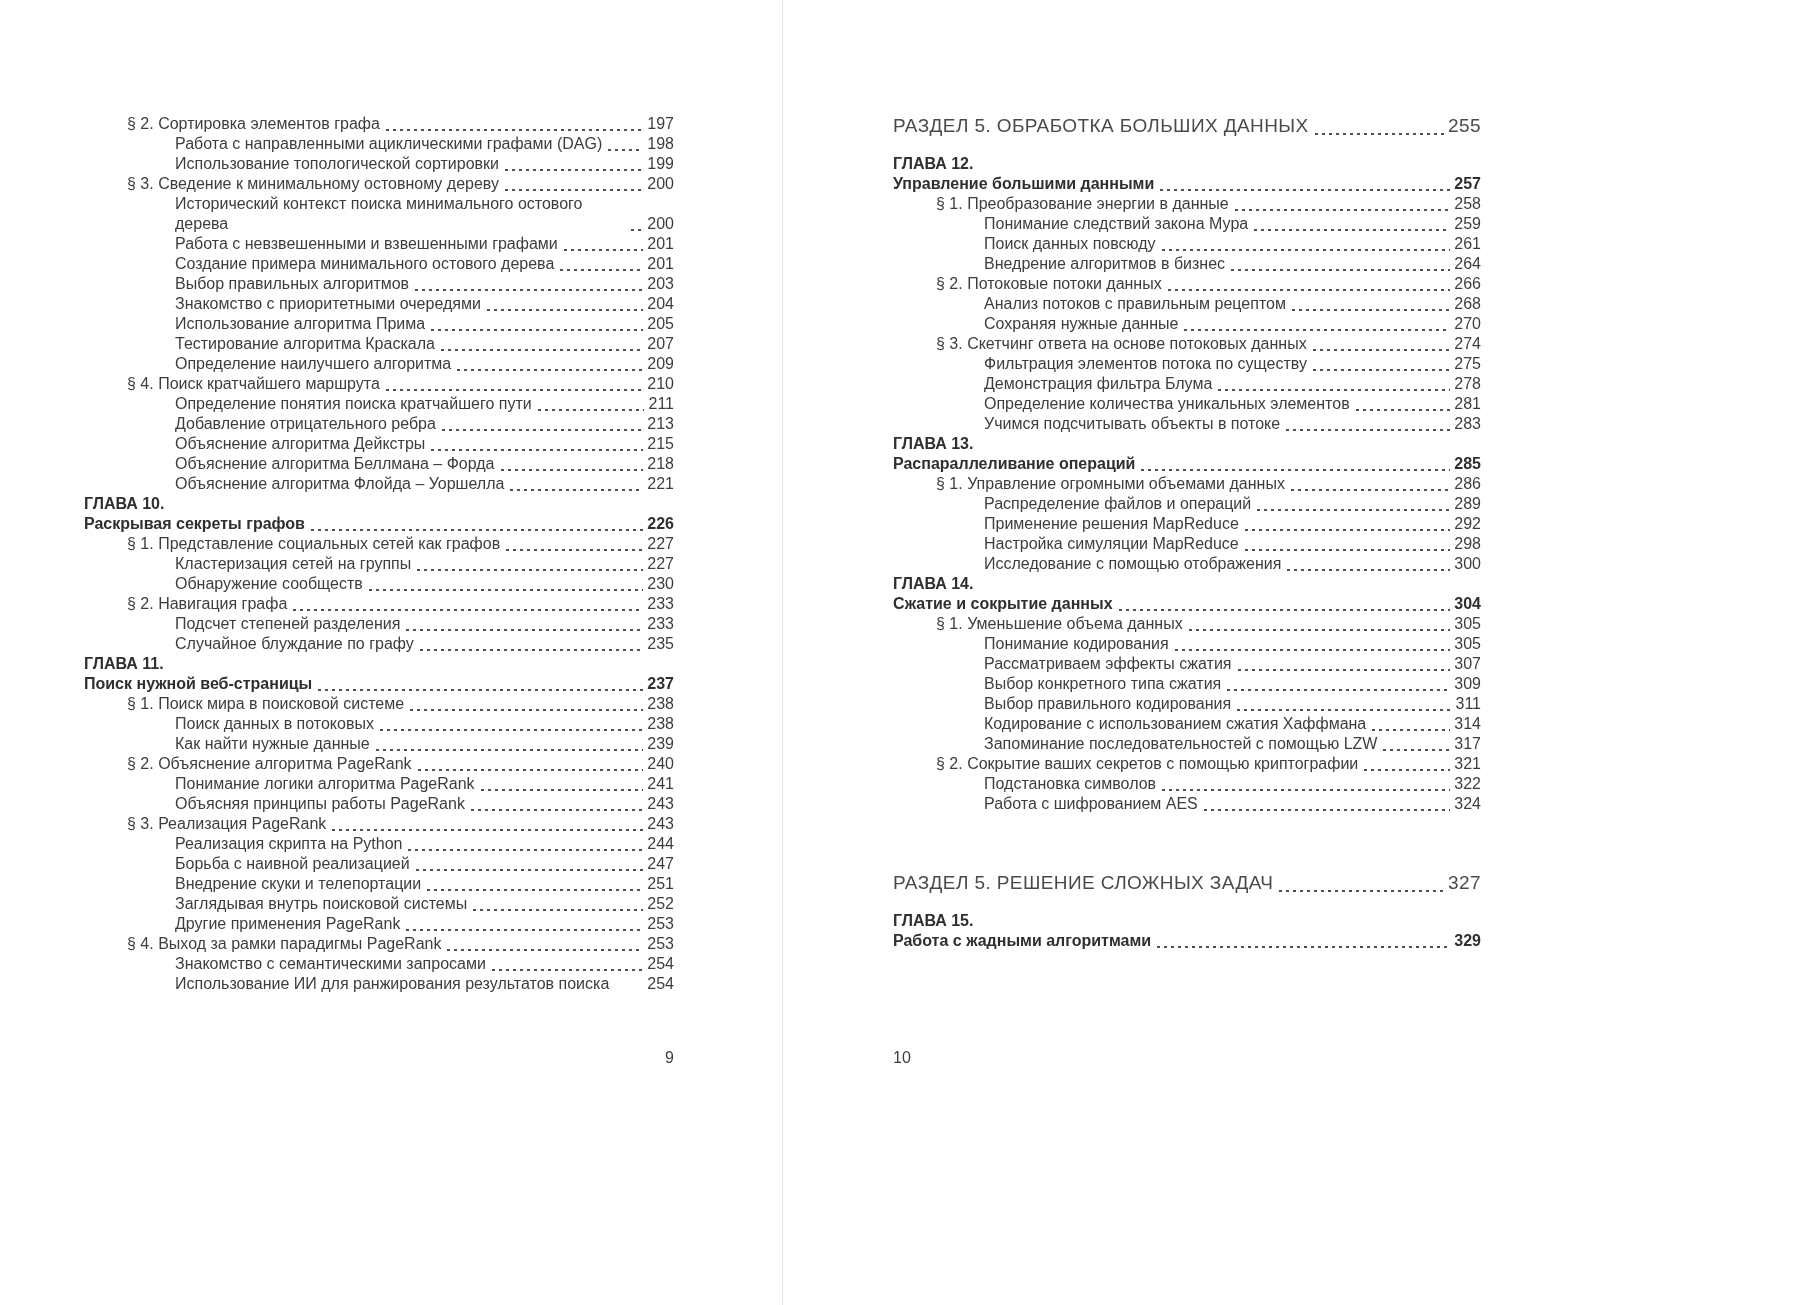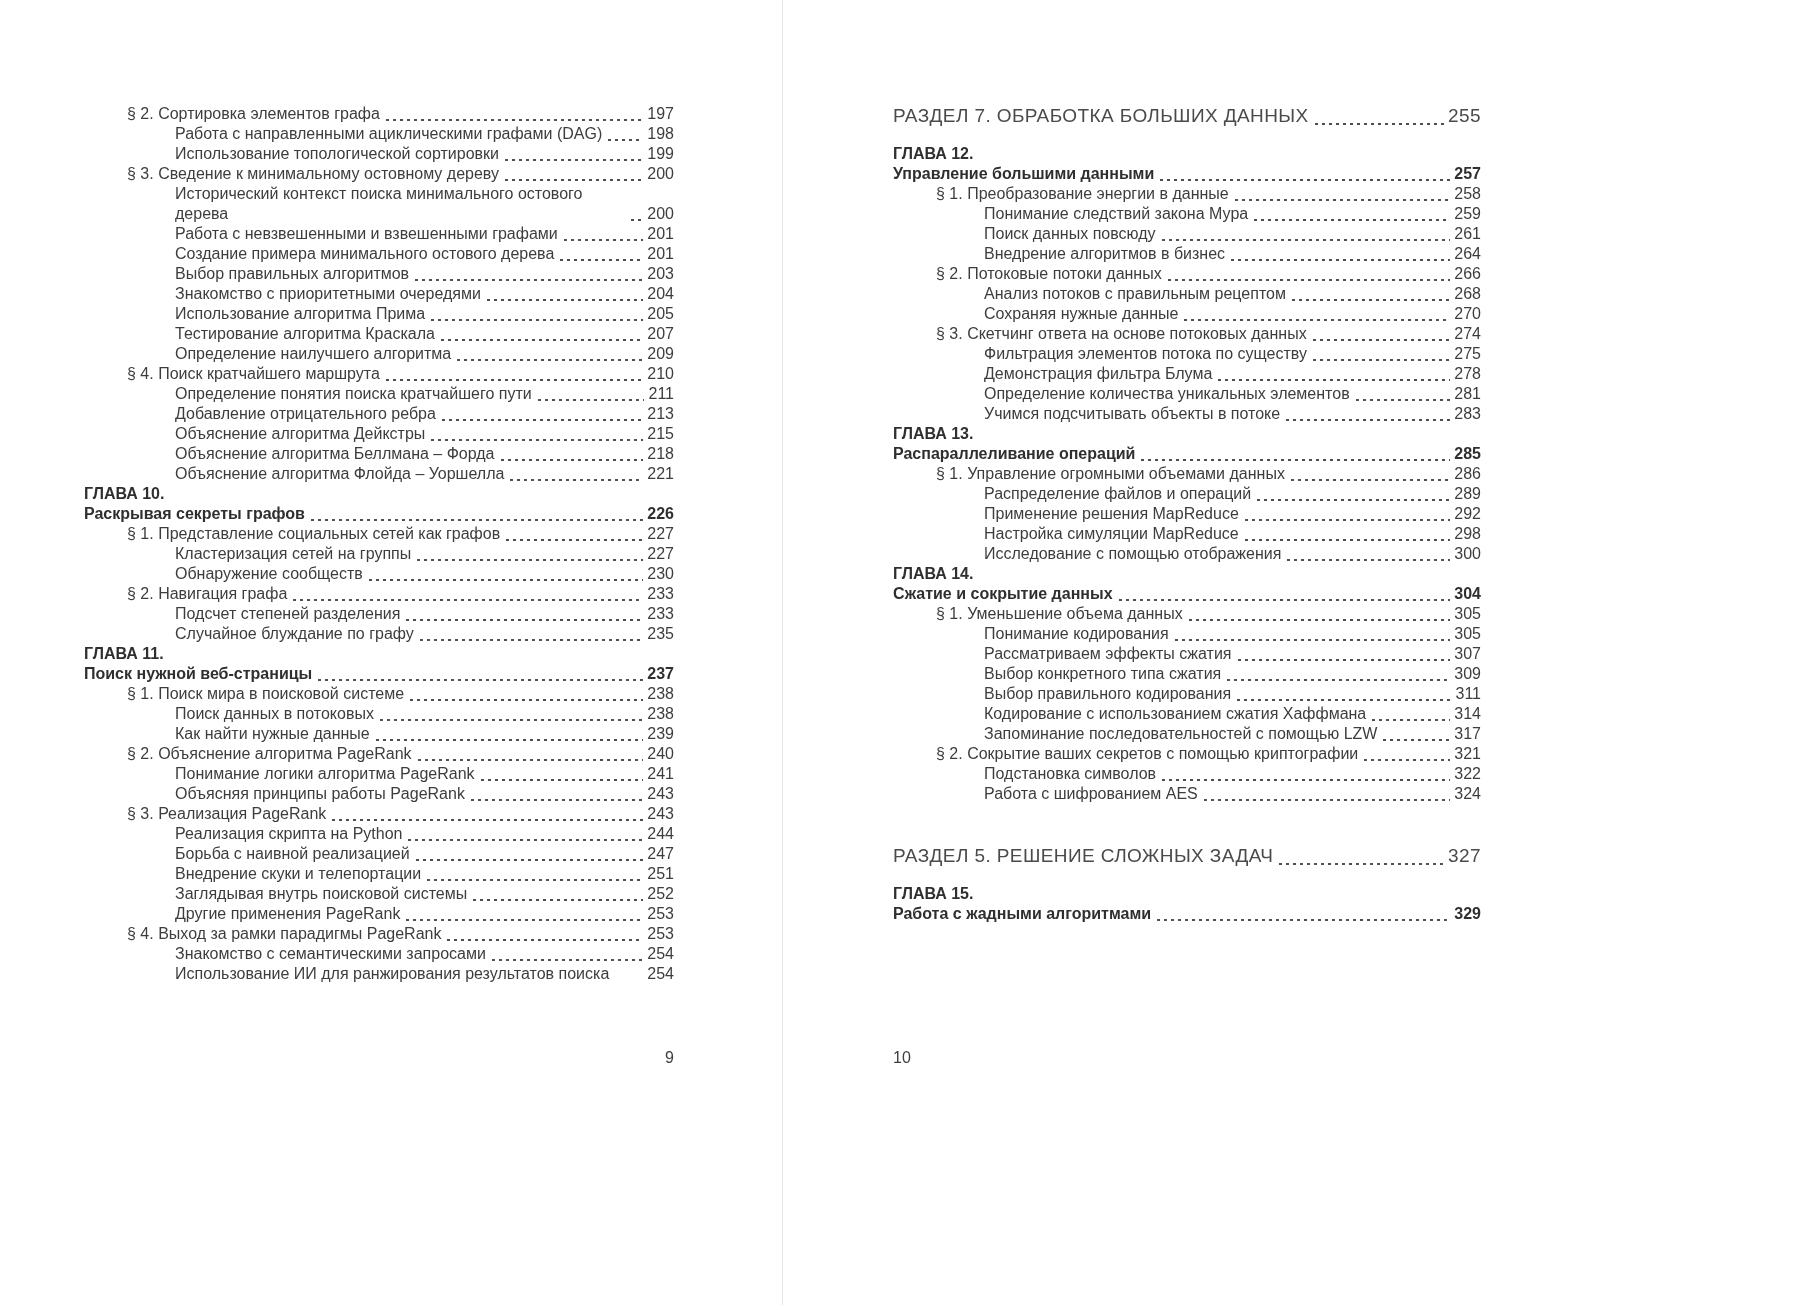--- a/index.html
+++ b/index.html
@@ -15,7 +15,7 @@
     position: absolute; left: 782px; top: 0;
     width: 1px; height: 1305px; background: #e7e7e7;
   }
-  .page { position: absolute; top: 6px; padding-top: 98px; }
+  .page { position: absolute; top: 16px; padding-top: 98px; }
   .page-left  { left: 84px;  width: 590px; }
   .page-right { left: 893px; width: 588px; }
 

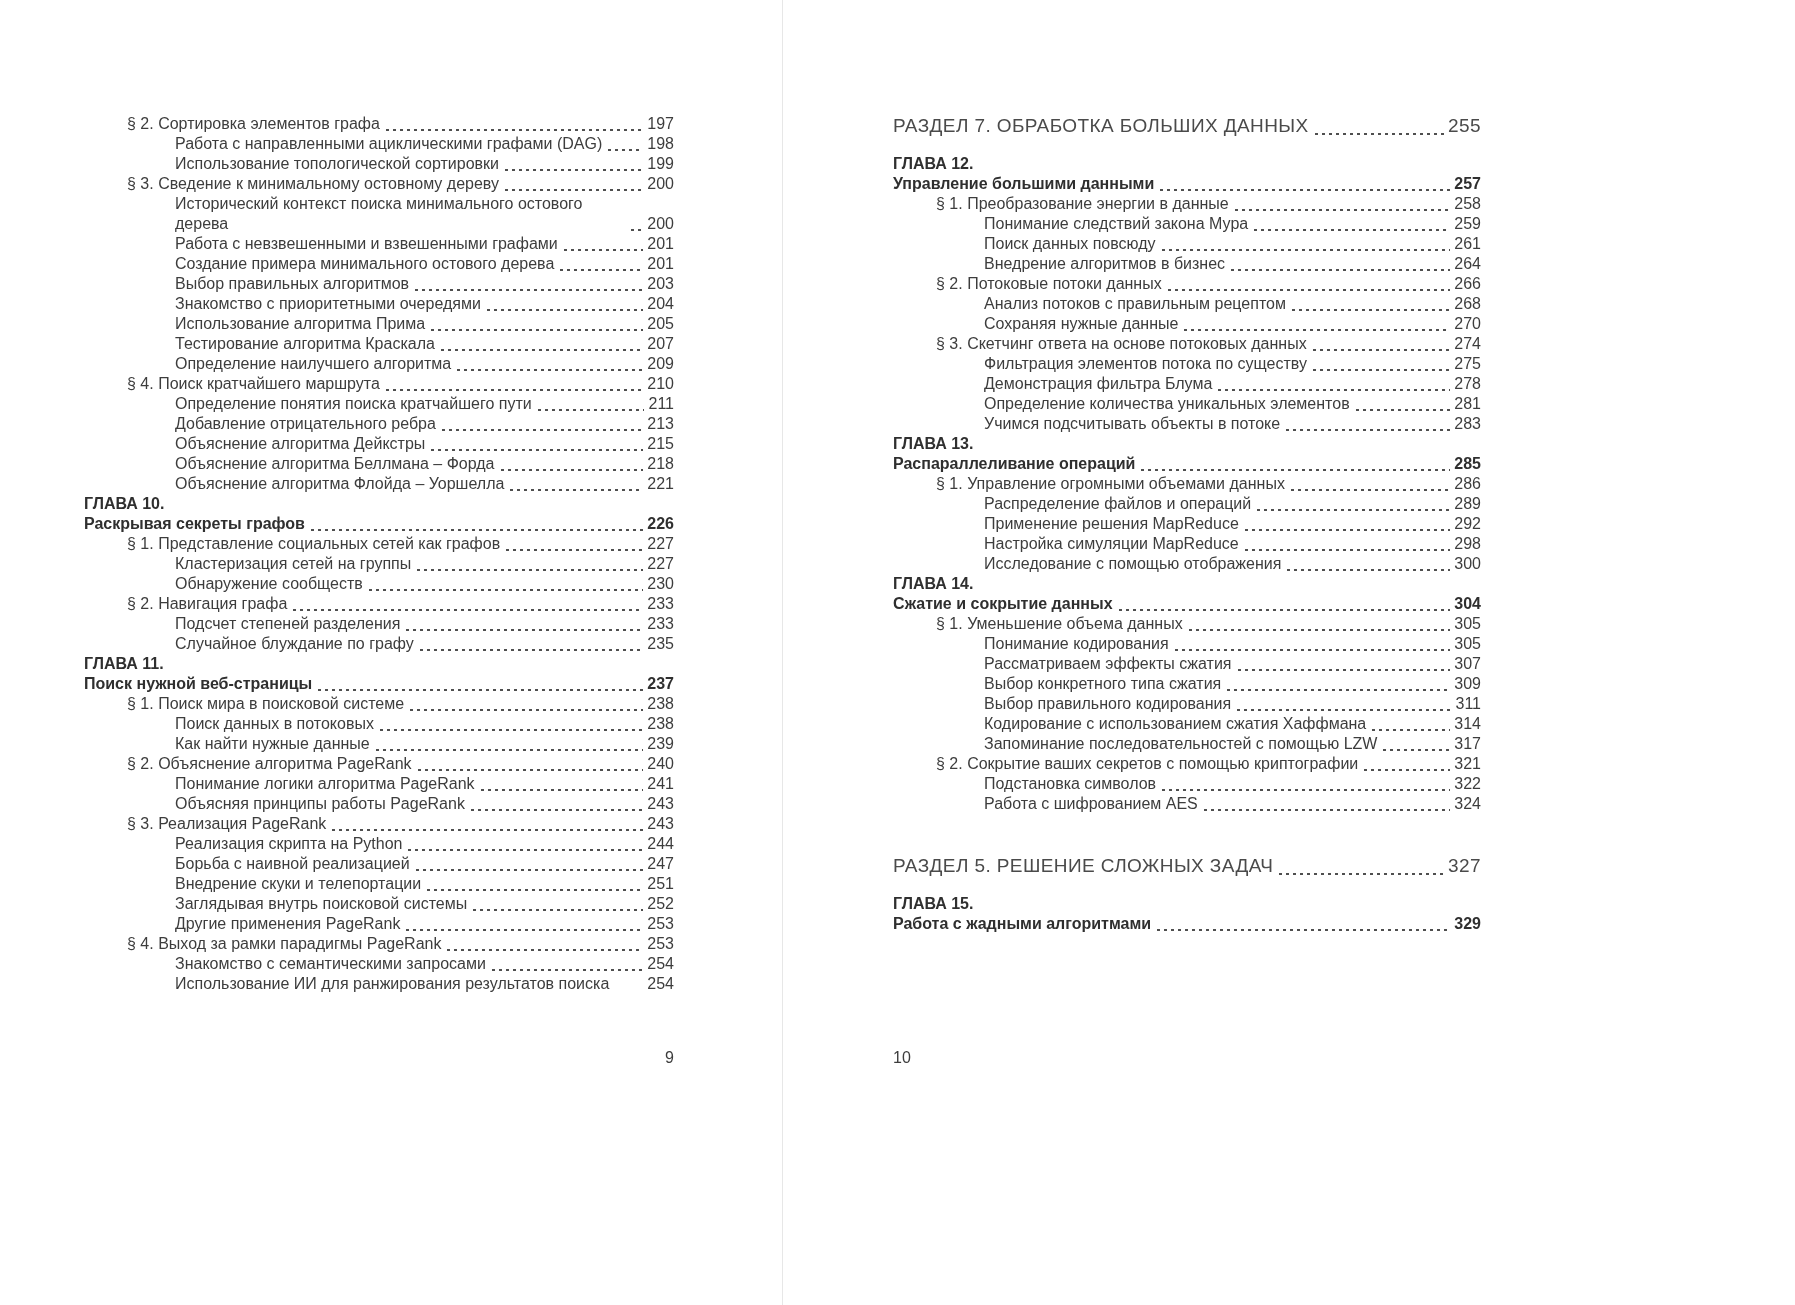--- a/index.html
+++ b/index.html
@@ -275,7 +275,7 @@
 
   <div class="page page-right">
       <div class="row row-section">
-        <span class="label">РАЗДЕЛ 7. ОБРАБОТКА БОЛЬШИХ ДАННЫХ</span>
+        <span class="label">РАЗДЕЛ 5. ОБРАБОТКА БОЛЬШИХ ДАННЫХ</span>
         <span class="dots"></span>
         <span class="pnum">255</span>
       </div>

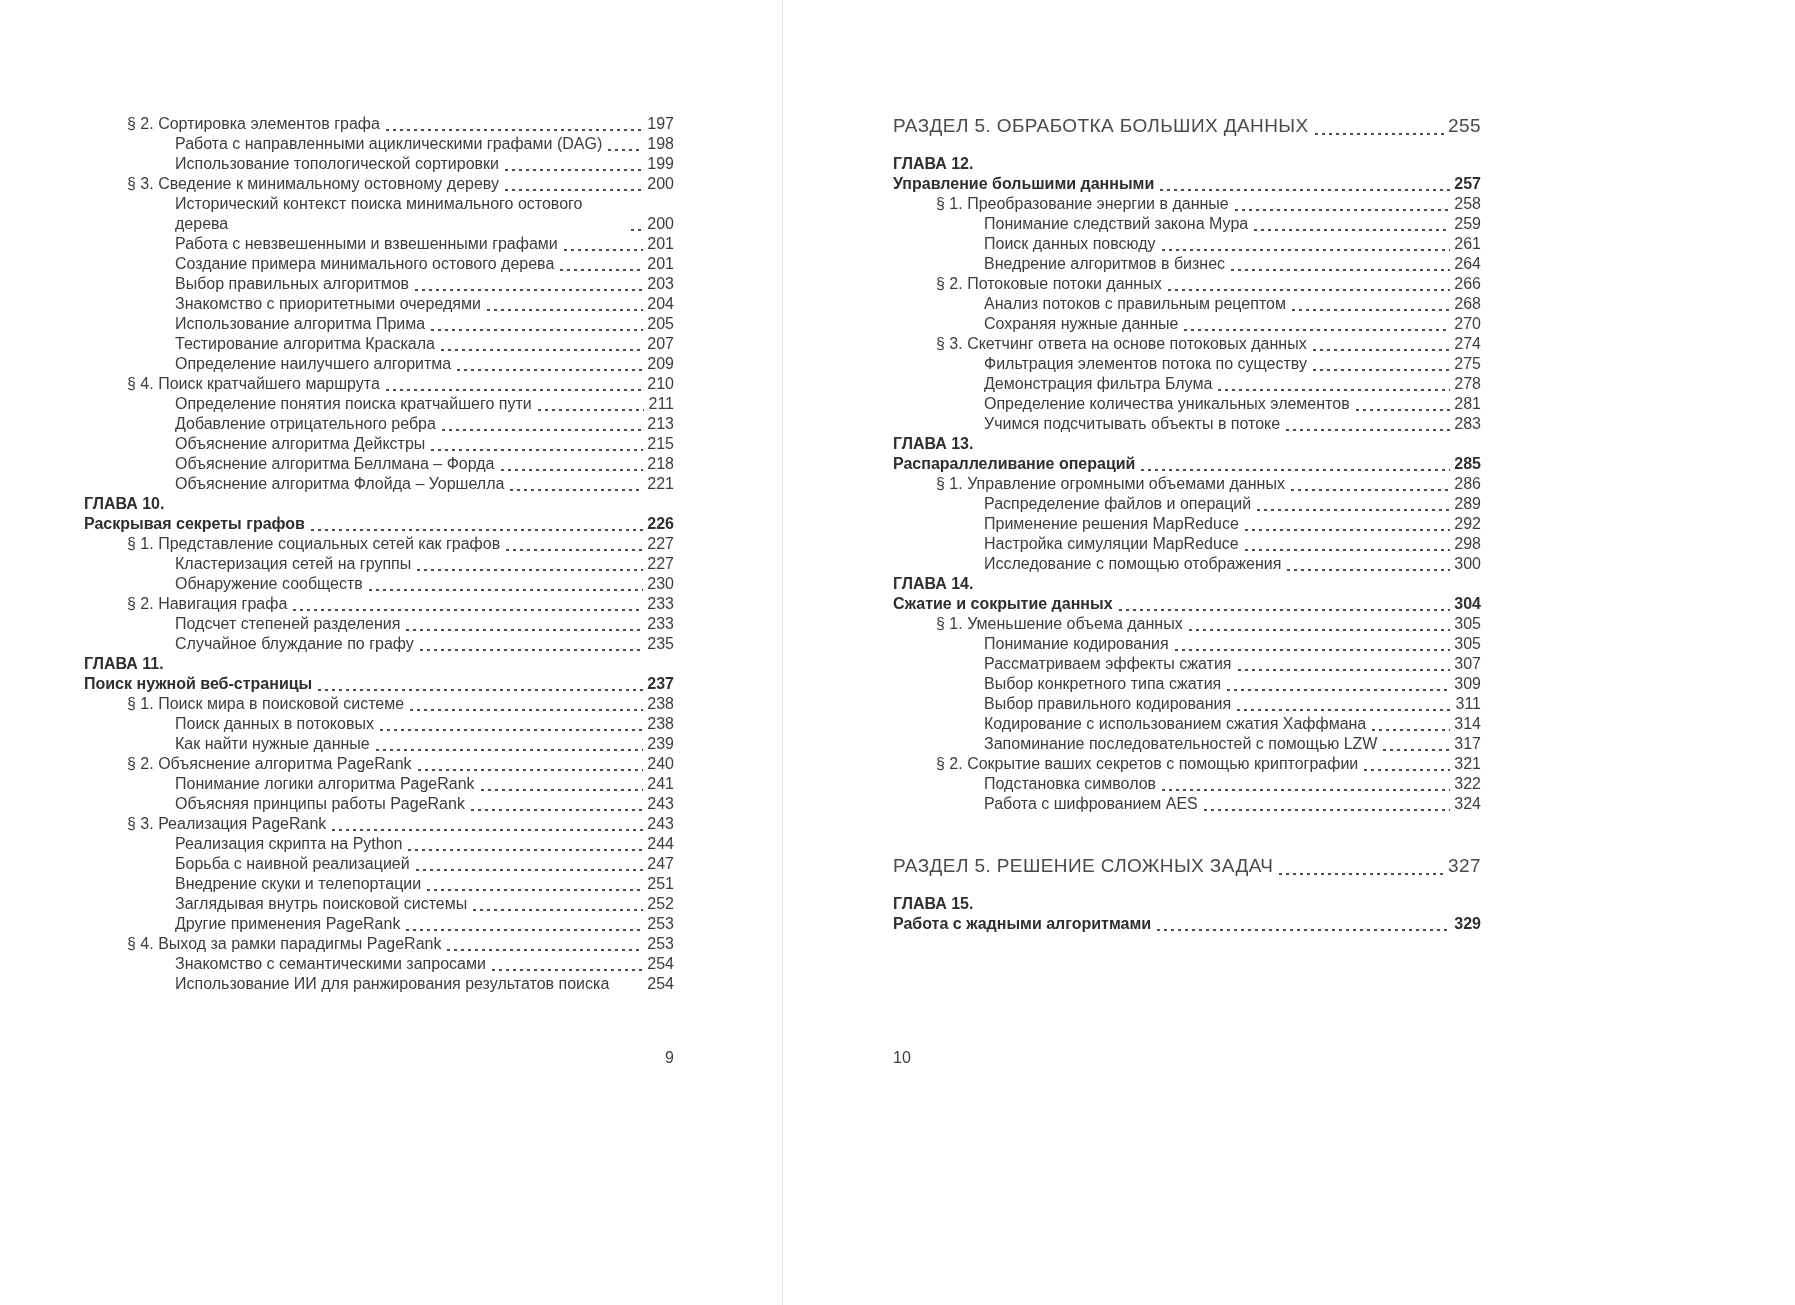--- a/index.html
+++ b/index.html
@@ -31,7 +31,7 @@
   .row-section {
     font-size: 19px; line-height: 24px;
     letter-spacing: 0.4px; color: #4a4a4a;
-    margin-top: 40px; margin-bottom: 16px;
+    margin-top: 57px; margin-bottom: 16px;
   }
   .row-section:first-child { margin-top: 0; }
 

